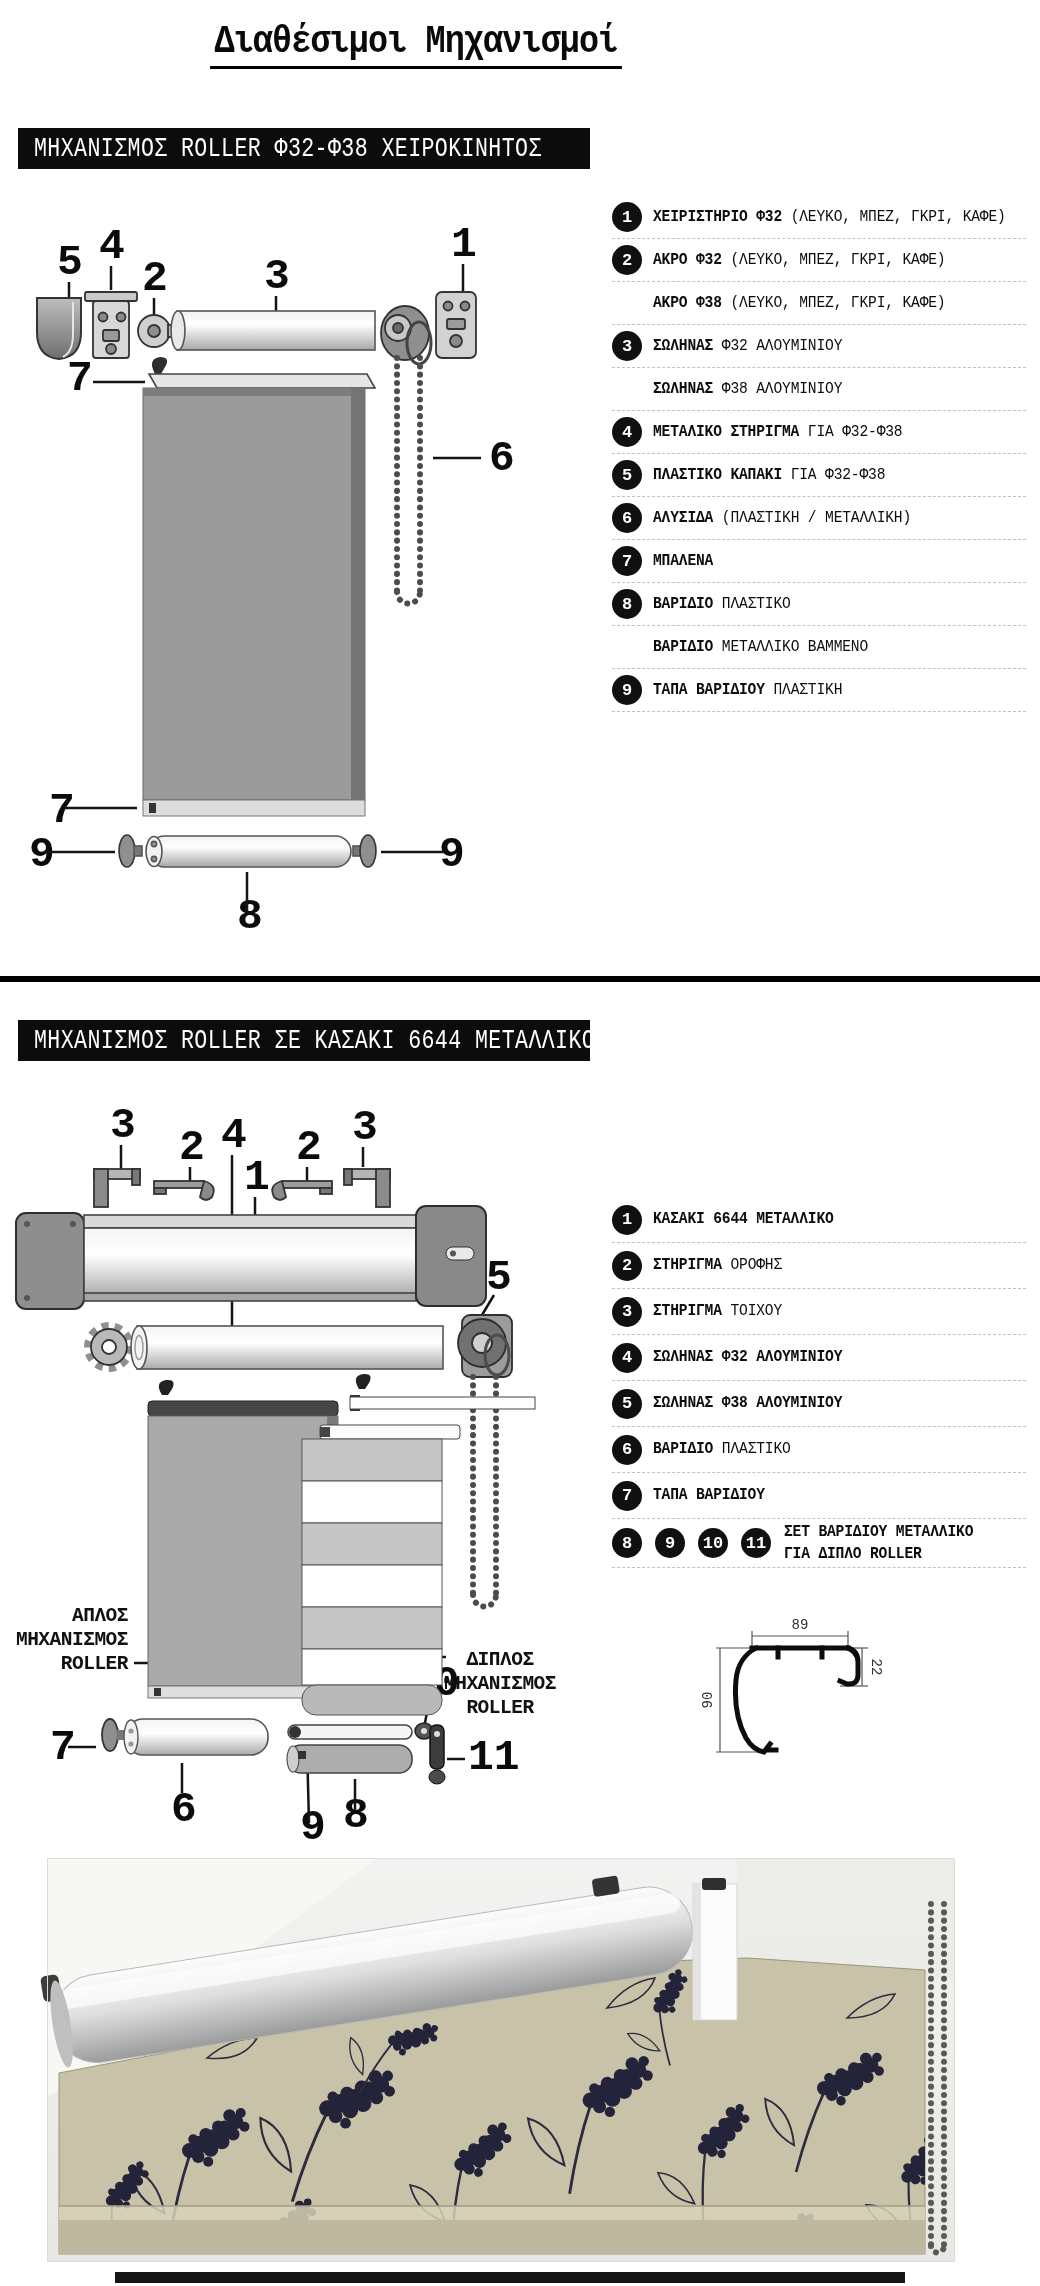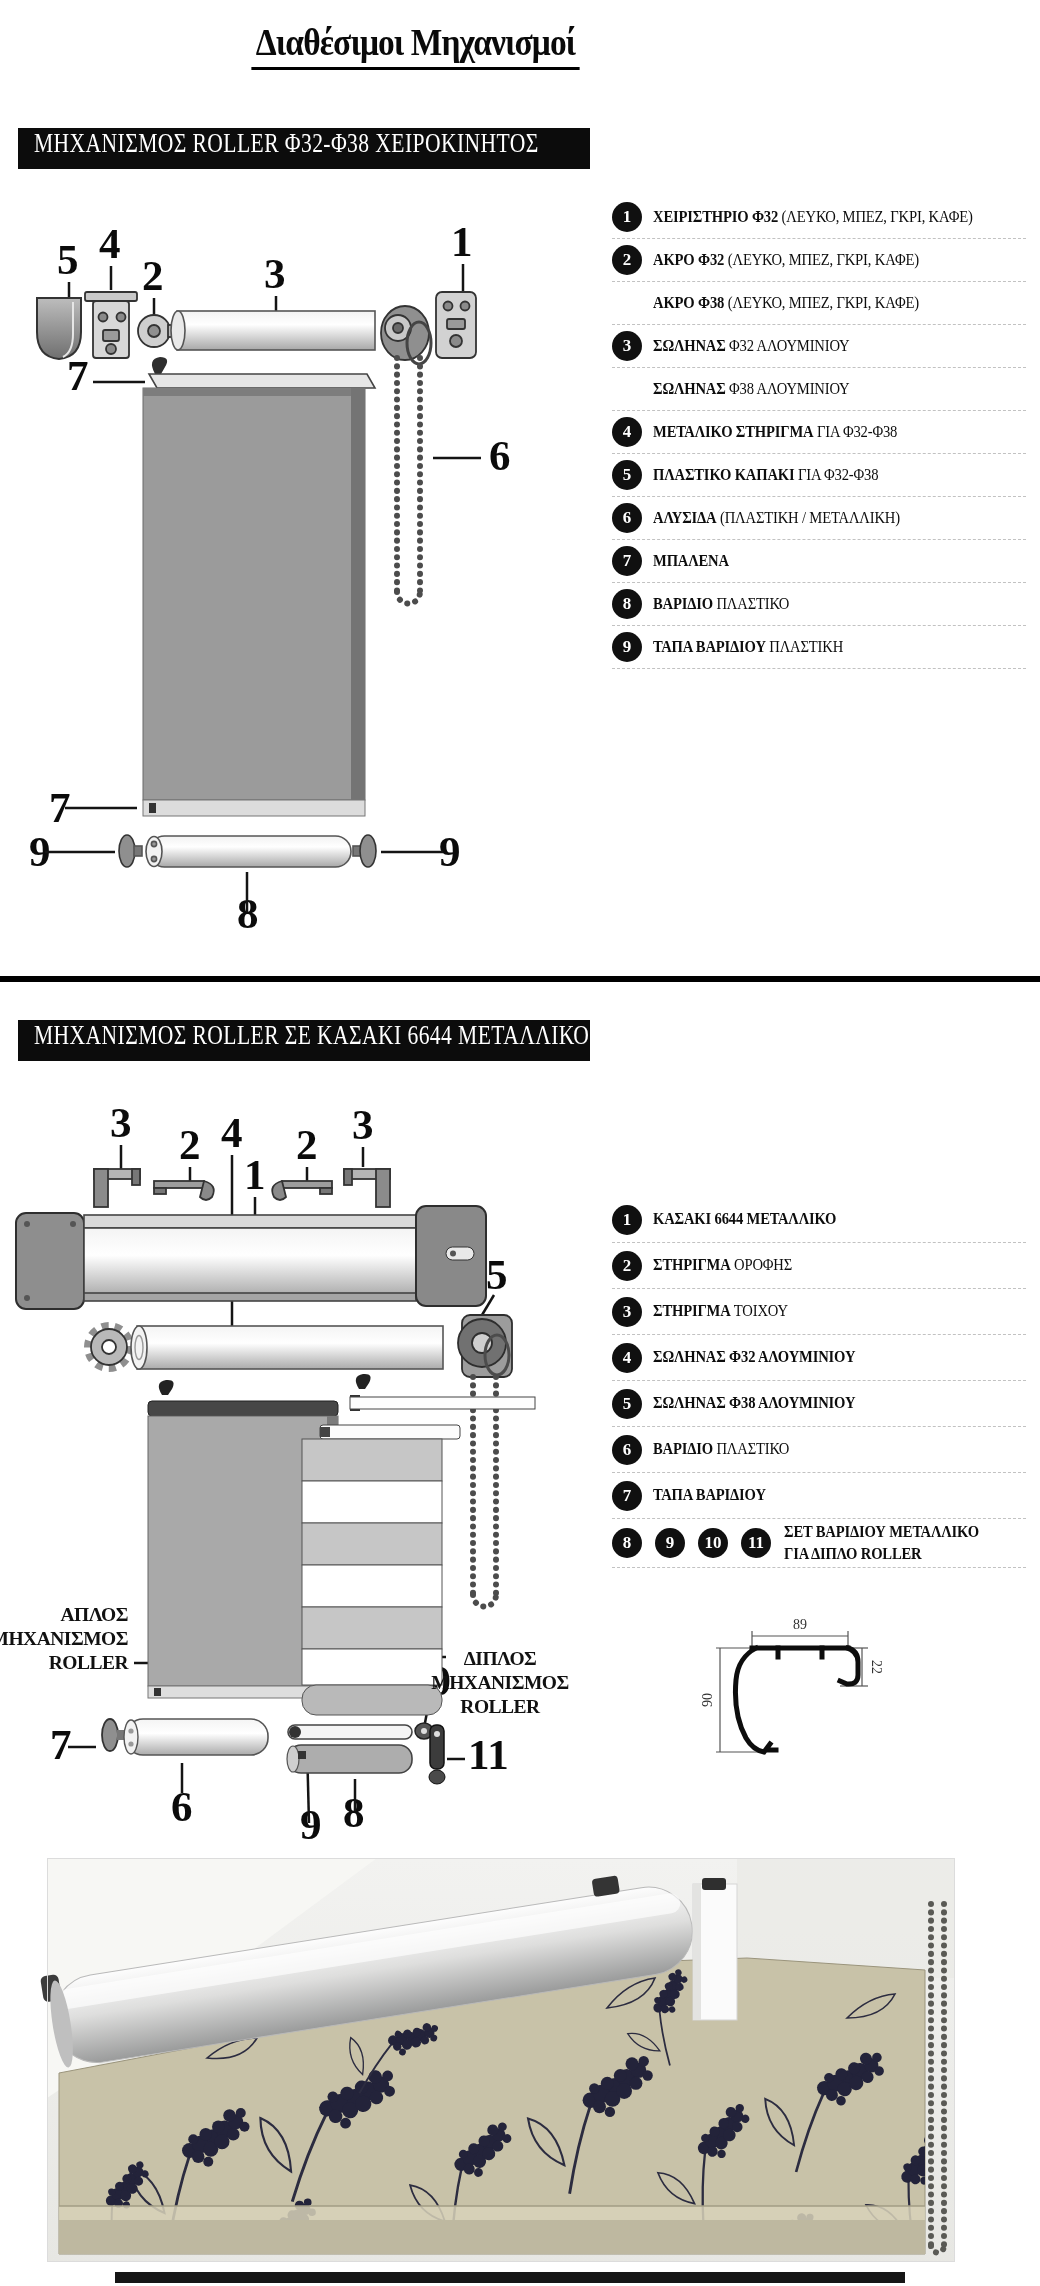--- a/index.html
+++ b/index.html
@@ -4,7 +4,7 @@
 <style>
   html,body{margin:0;padding:0;background:#fff}
   .page{position:relative;width:1040px;height:2286px;background:#fff;overflow:hidden;
-        font-family:Liberation Serif, serif;color:#0d0d0d}
+        font-family:Liberation Mono, monospace;color:#0d0d0d}
   .abs{position:absolute}
 
   

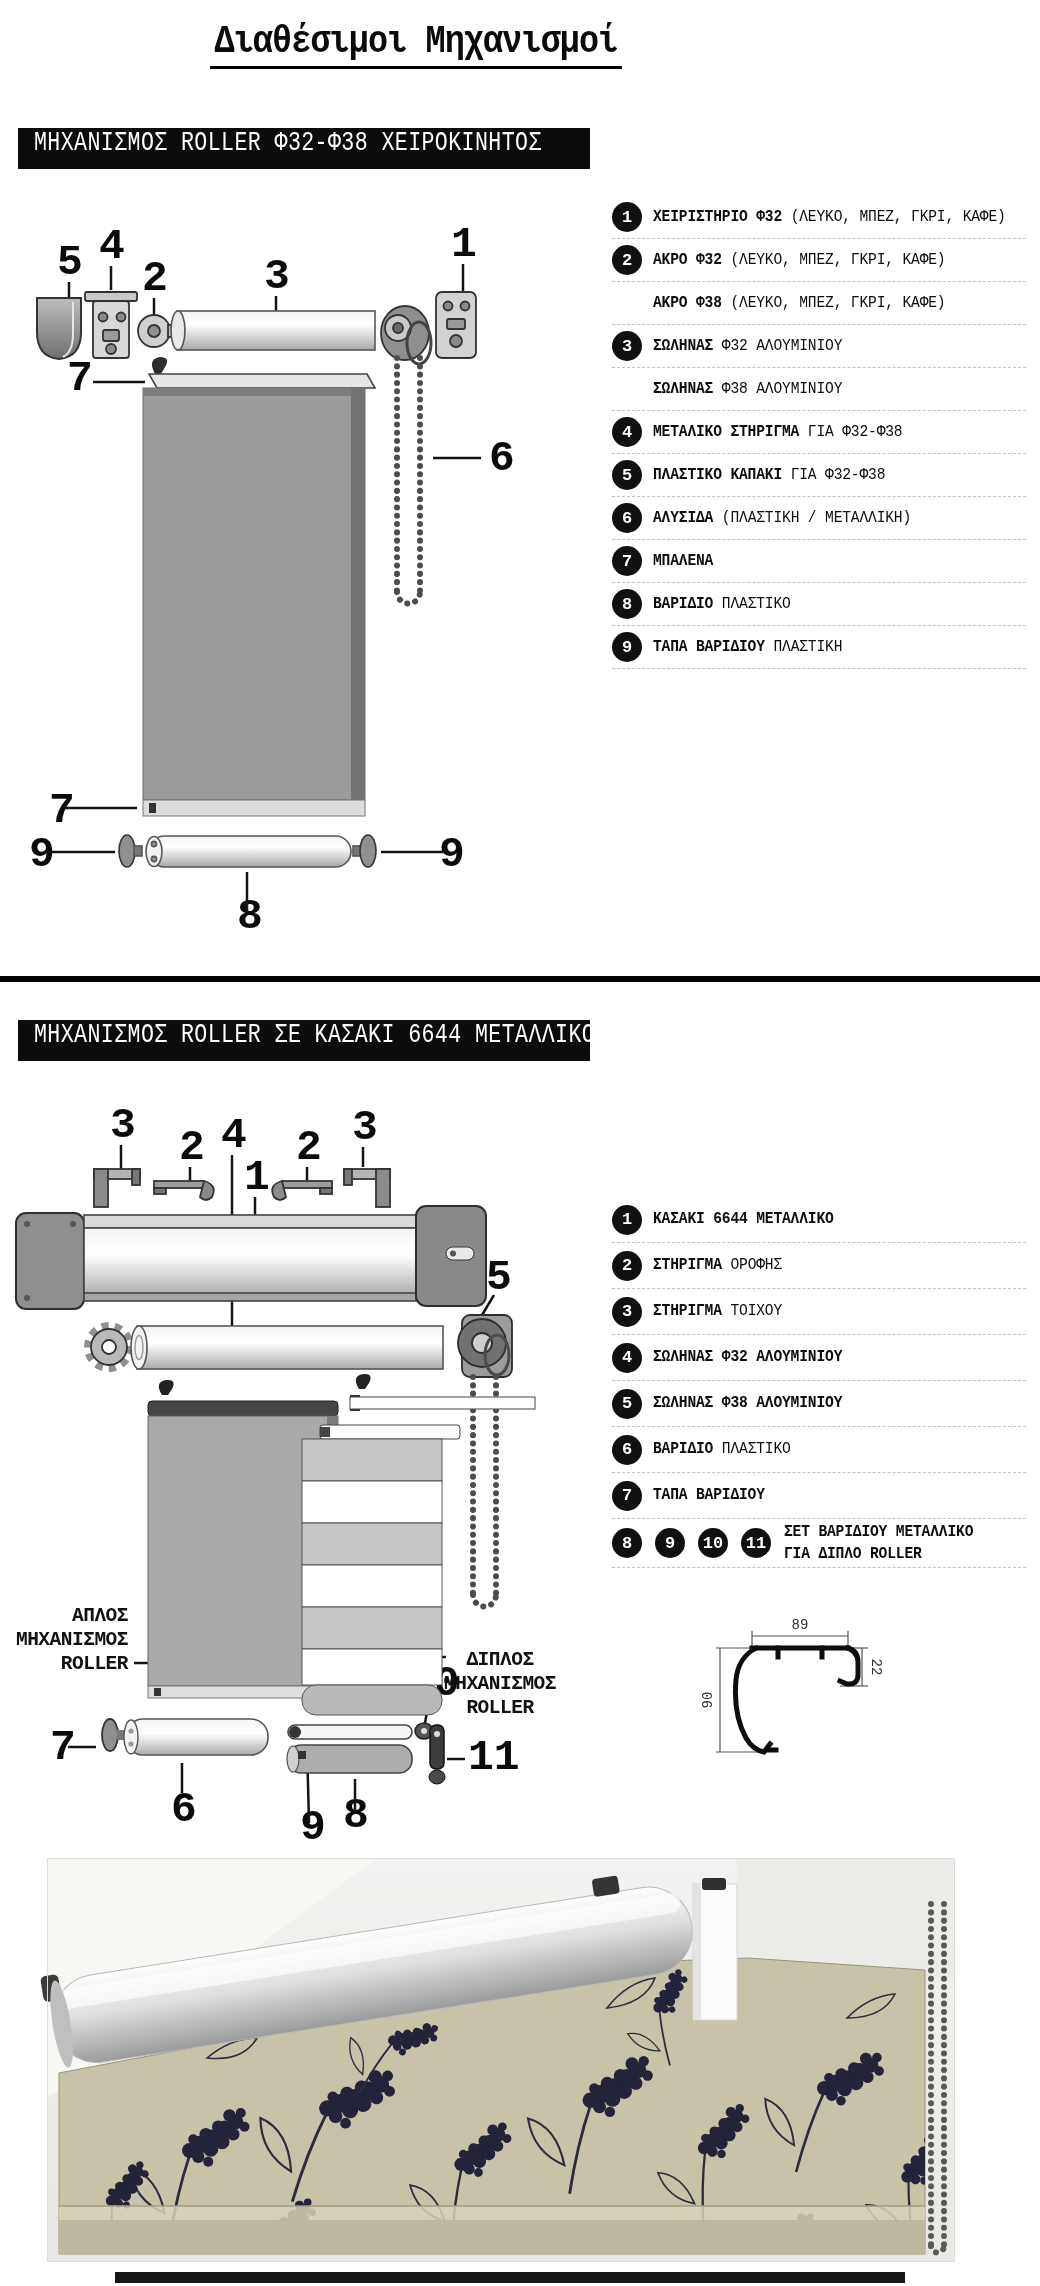--- a/index.html
+++ b/index.html
@@ -14,7 +14,7 @@
 
   
   .secbar{position:absolute;left:18px;width:572px;height:41px;background:#0c0c0c;
-          display:flex;overflow:hidden}
+          display:flex;align-items:center;overflow:hidden}
   .secbar-txt{color:#fff;font-size:27px;font-weight:400;letter-spacing:.5px;white-space:nowrap;
               transform:scaleX(.8);transform-origin:0 50%;padding-left:20px}
 

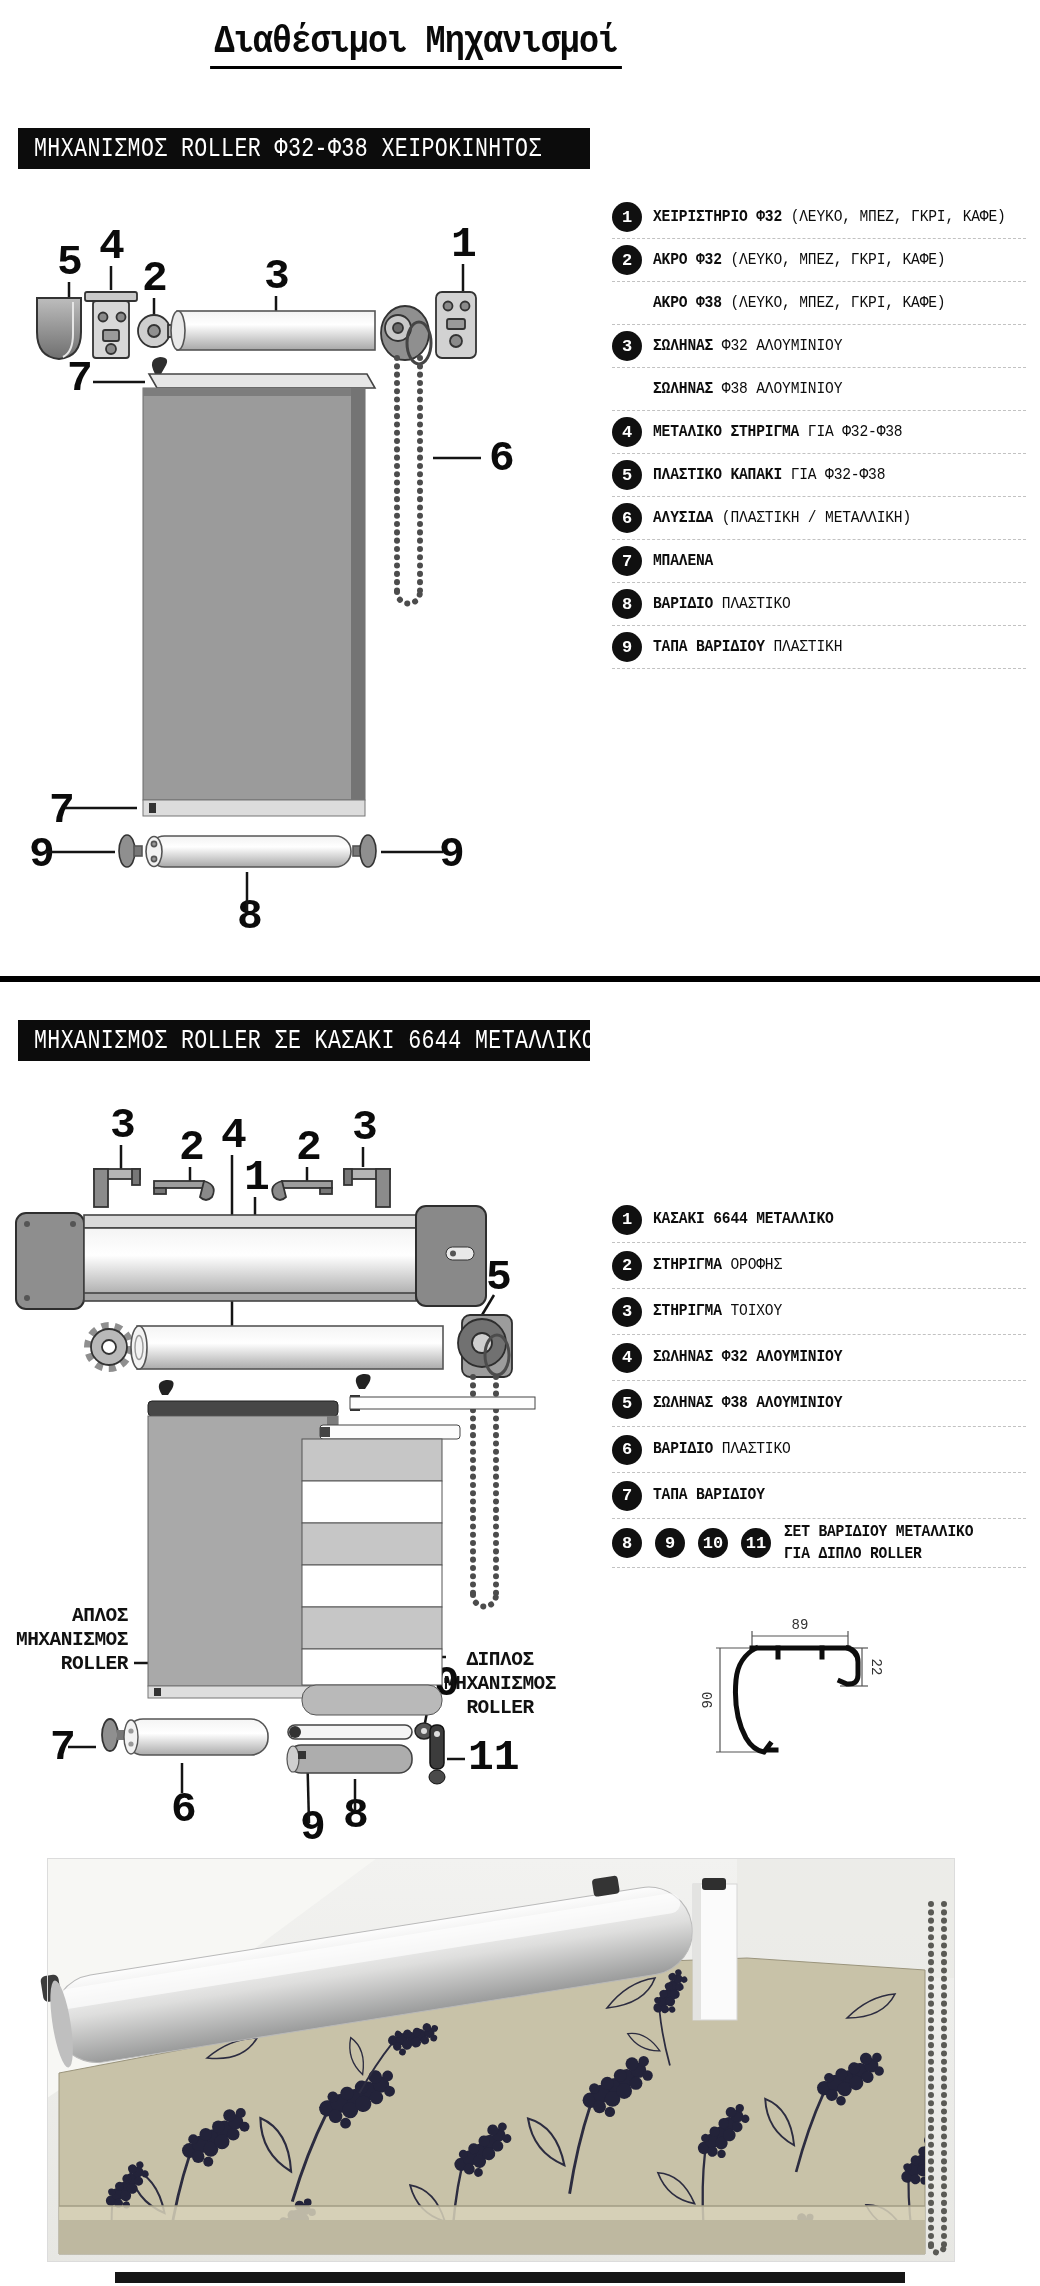--- a/index.html
+++ b/index.html
@@ -206,6 +206,10 @@
     <div class="prow">
       <span class="badge">8</span>
       <span class="ptxt"><b>ΒΑΡΙΔΙΟ</b> <span class="lite">ΠΛΑΣΤΙΚΟ</span></span>
+    </div>
+    <div class="prow">
+      <span class="badge off"></span>
+      <span class="ptxt"><b>ΒΑΡΙΔΙΟ</b> <span class="lite">ΜΕΤΑΛΛΙΚΟ ΒΑΜΜΕΝΟ</span></span>
     </div>
     <div class="prow">
       <span class="badge">9</span>

